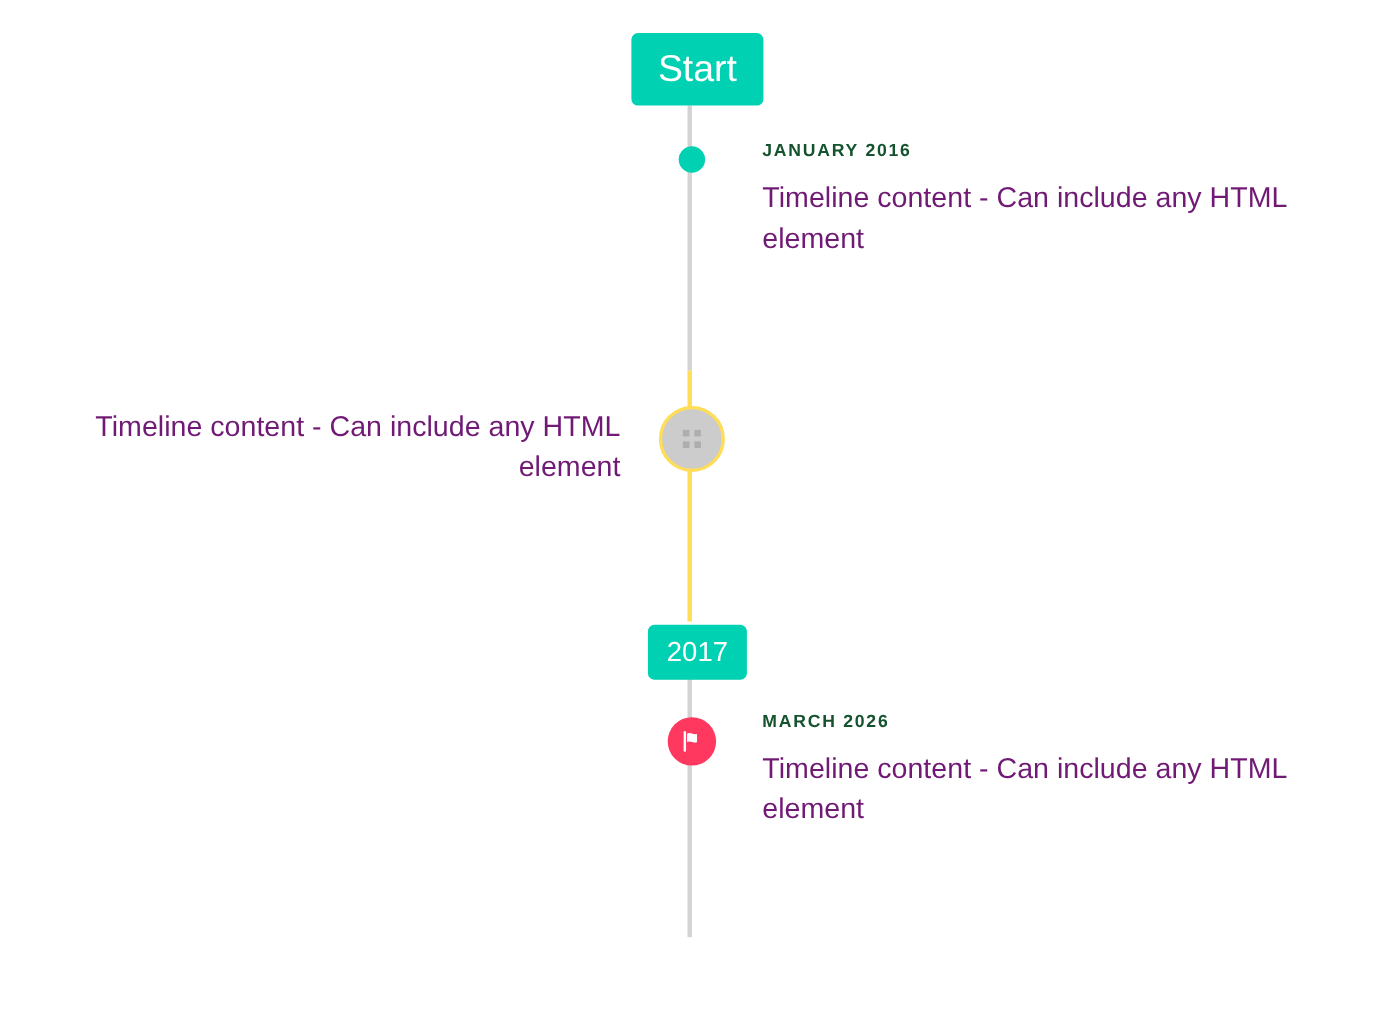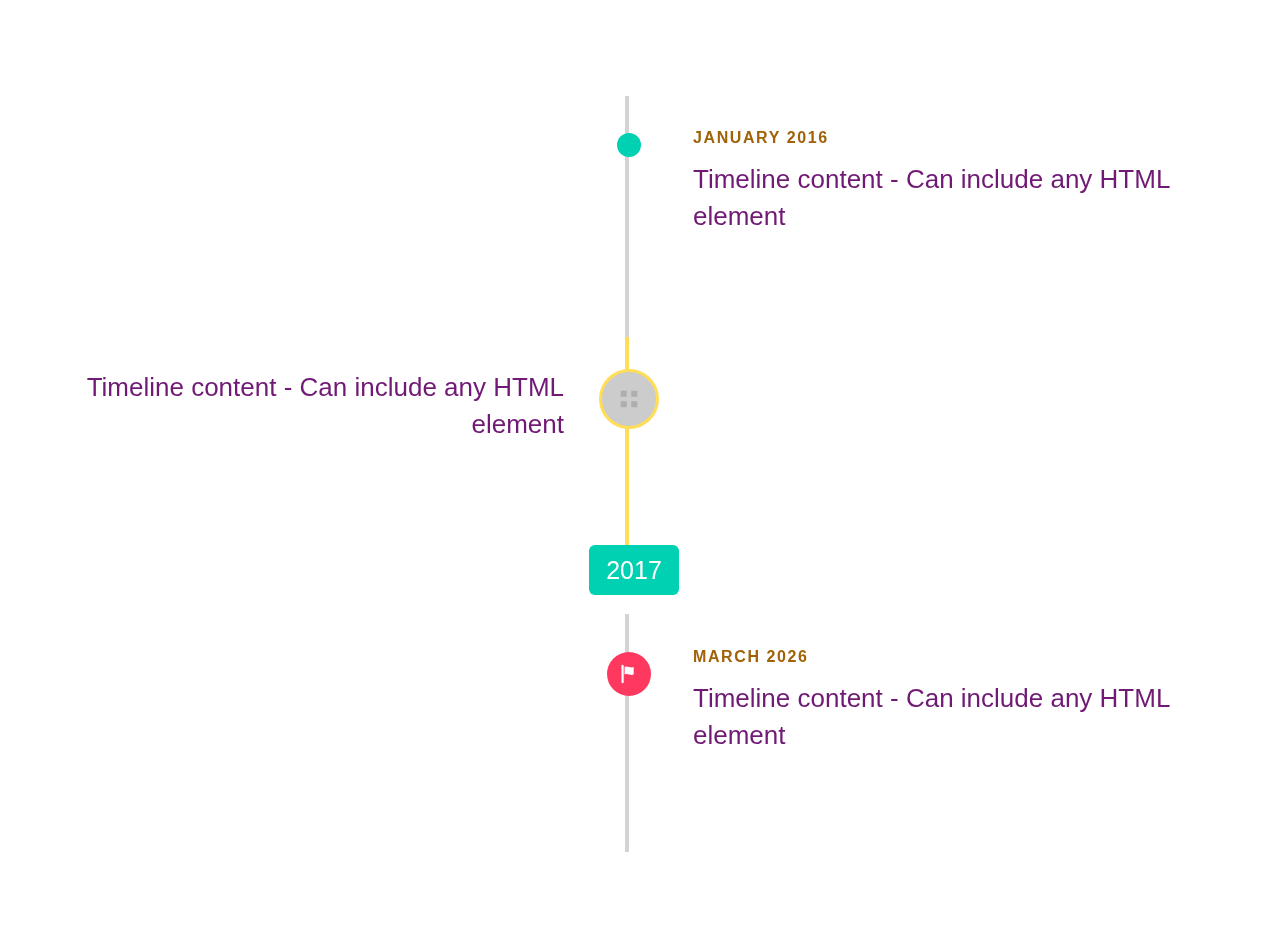--- a/index.html
+++ b/index.html
@@ -164,6 +164,7 @@
   <div class="rail rail-yellow"></div>
   <div class="rail rail-mid"></div>
 
+  <div class="badge badge-start">Start</div>
 
   <div class="item" id="item-jan">
     <div class="marker marker-dot"></div>

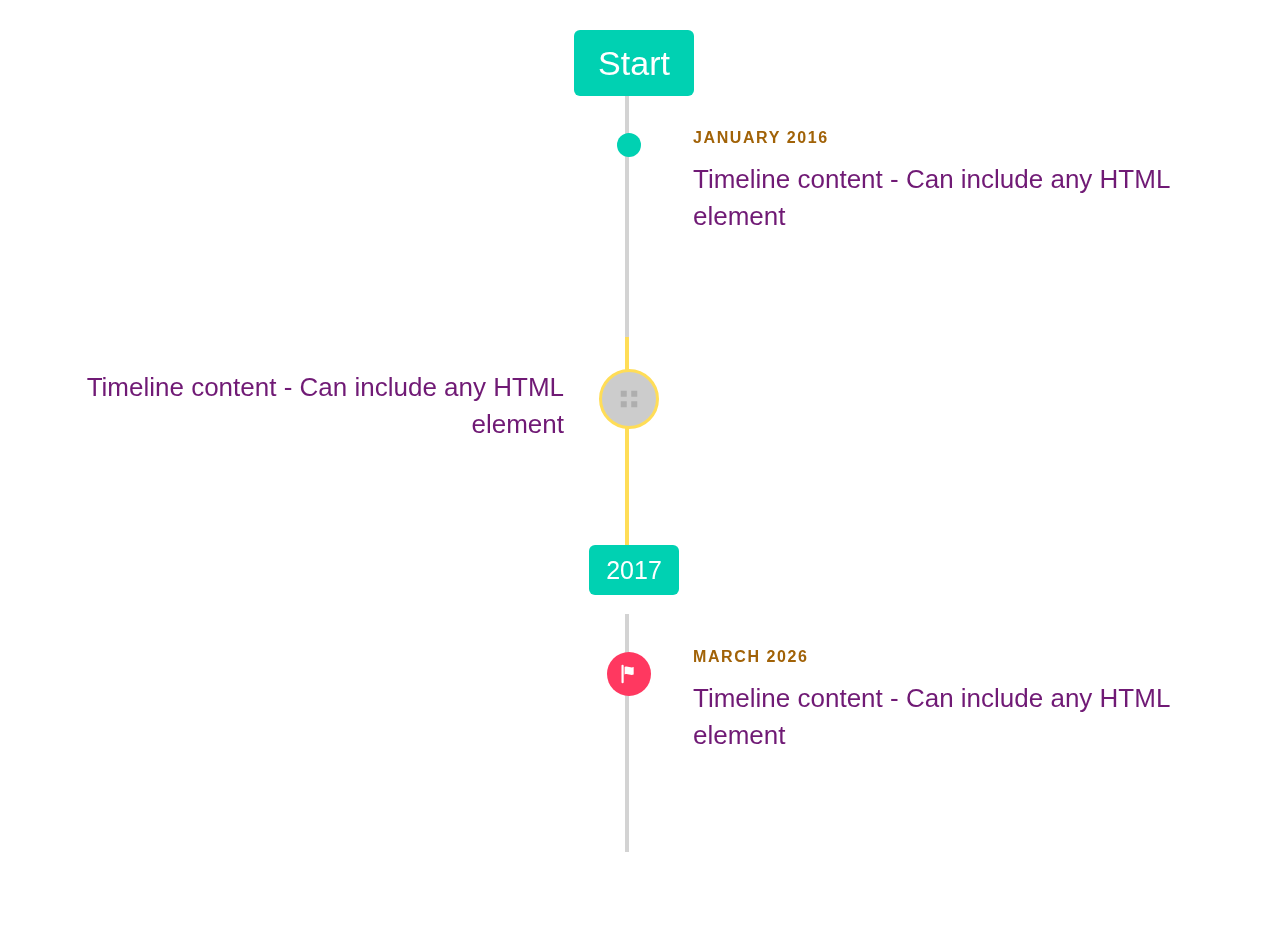--- a/index.html
+++ b/index.html
@@ -135,7 +135,7 @@
     font-size: 16px;
     font-weight: 700;
     letter-spacing: 1.6px;
-    color: #a16207;
+    color: #14532d;
     margin: 0 0 14px 0;
     line-height: 1.1;
   }

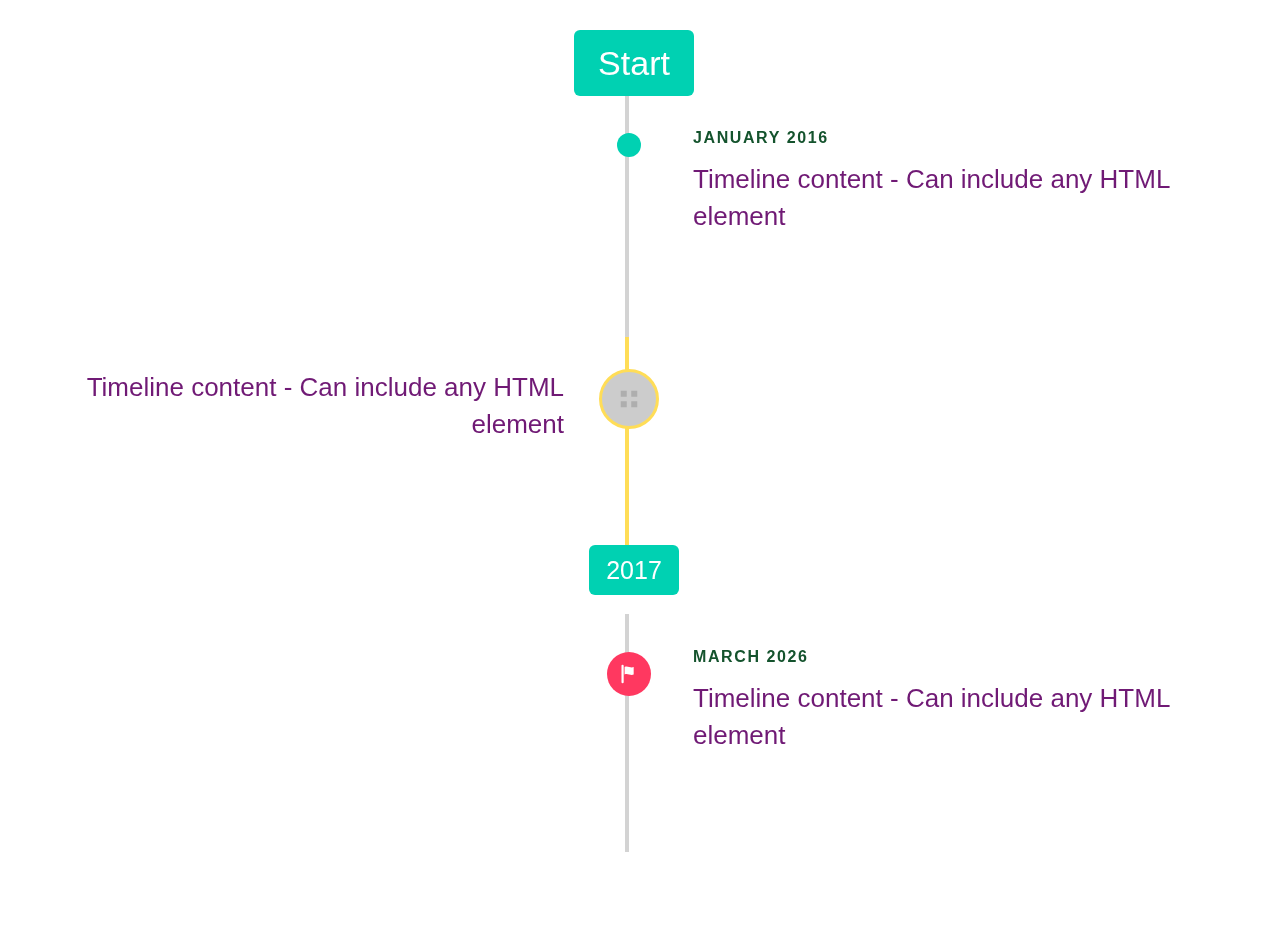--- a/index.html
+++ b/index.html
@@ -55,7 +55,7 @@
     font-size: 34px;
   }
   .badge-2017 {
-    top: 545px;
+    top: 568px;
     width: 90px;
     height: 50px;
     font-size: 25px;

